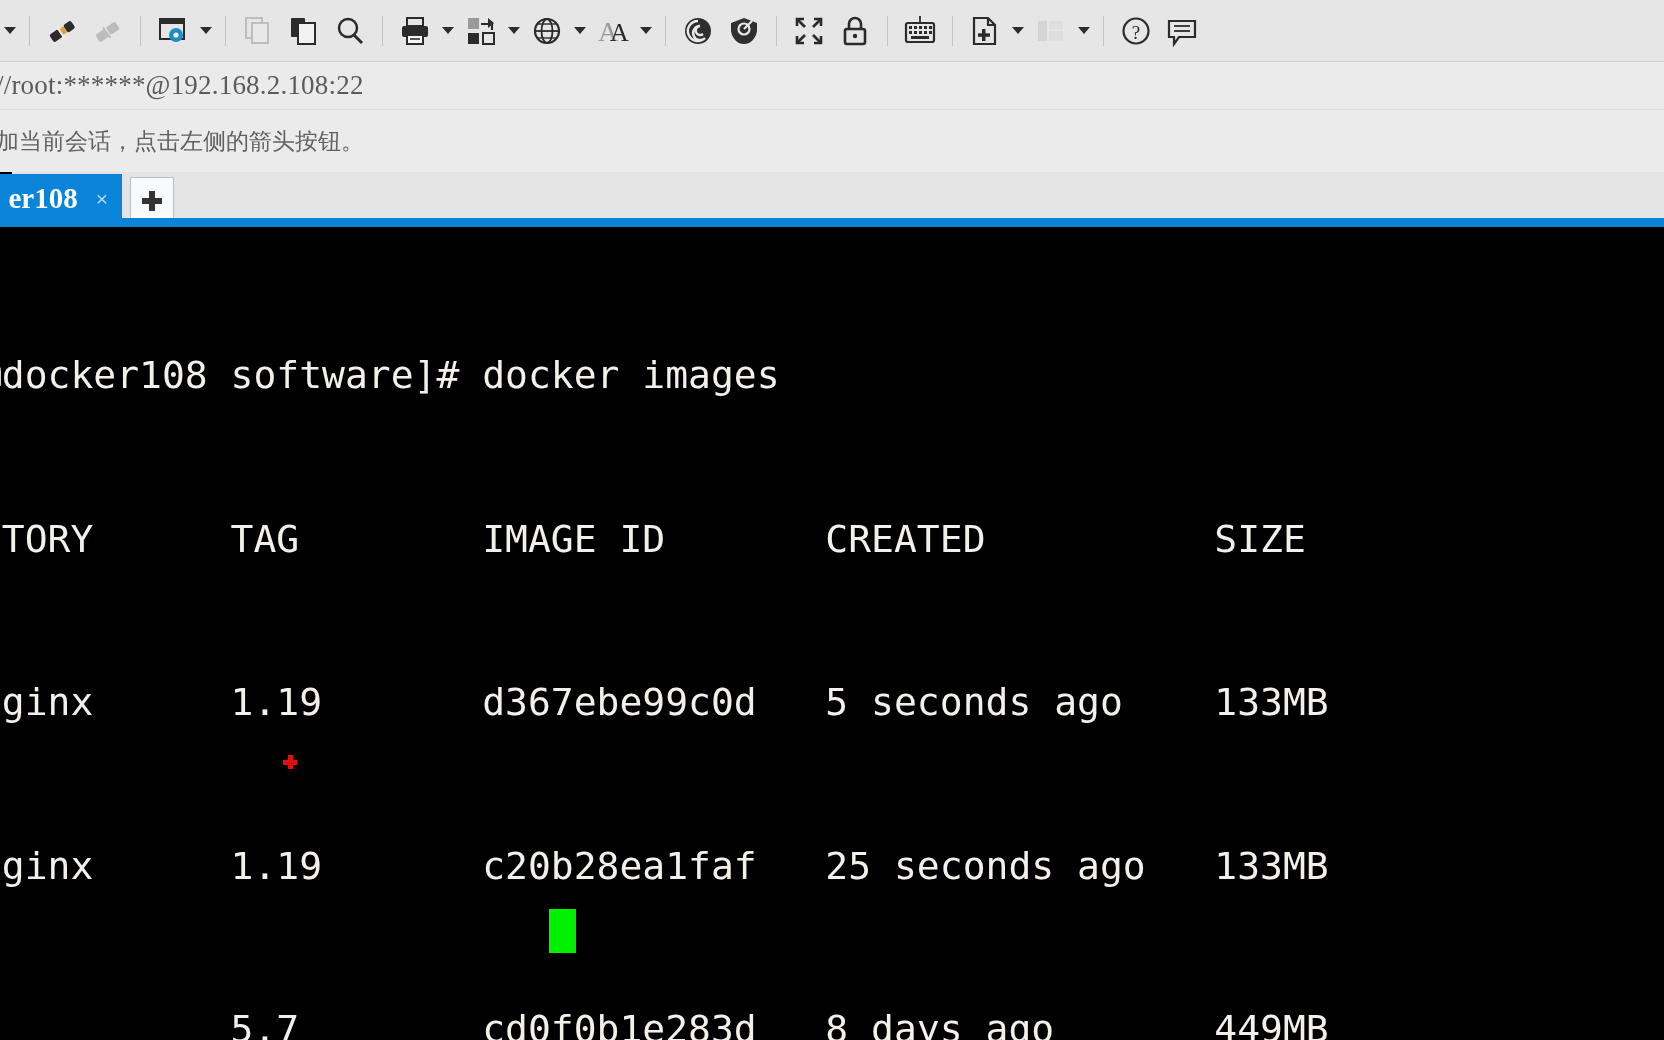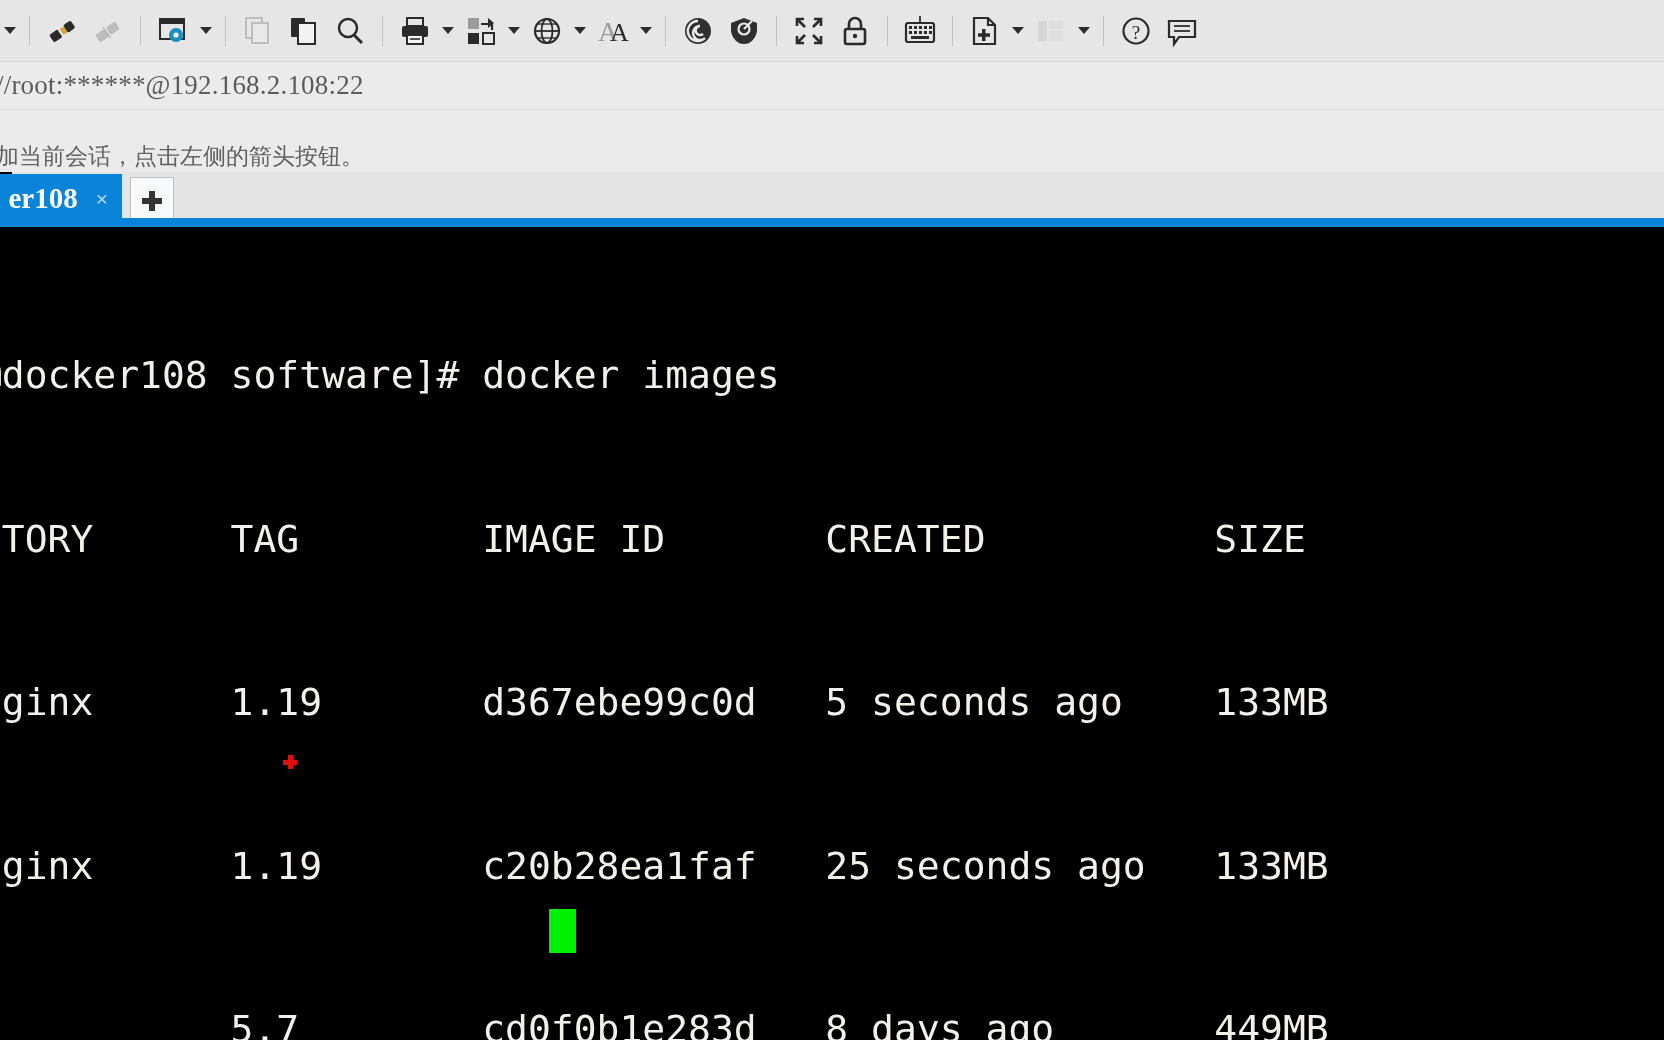--- a/index.html
+++ b/index.html
@@ -77,7 +77,7 @@
     height: 62px;
     background: #ebebeb;
     display: flex;
-    align-items: flex-end;
+    align-items: center;
   }
   .notice-text {
     font-family: "DejaVu Sans", sans-serif;

